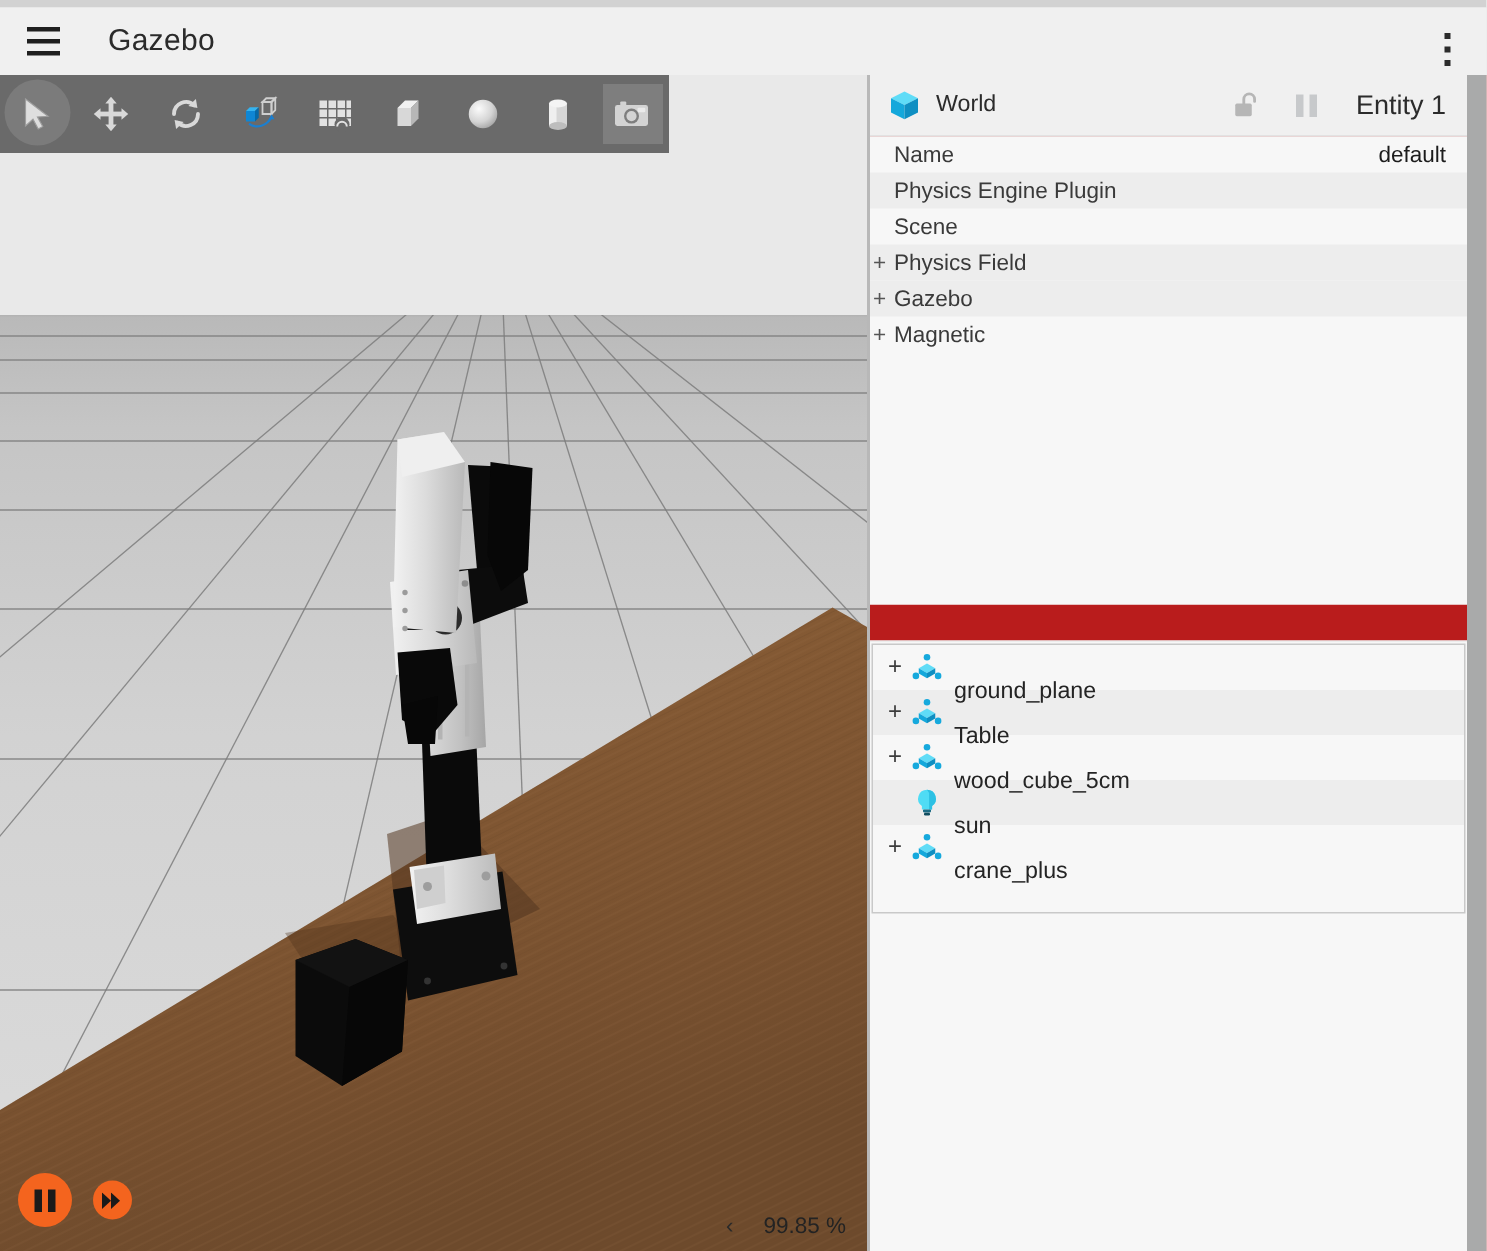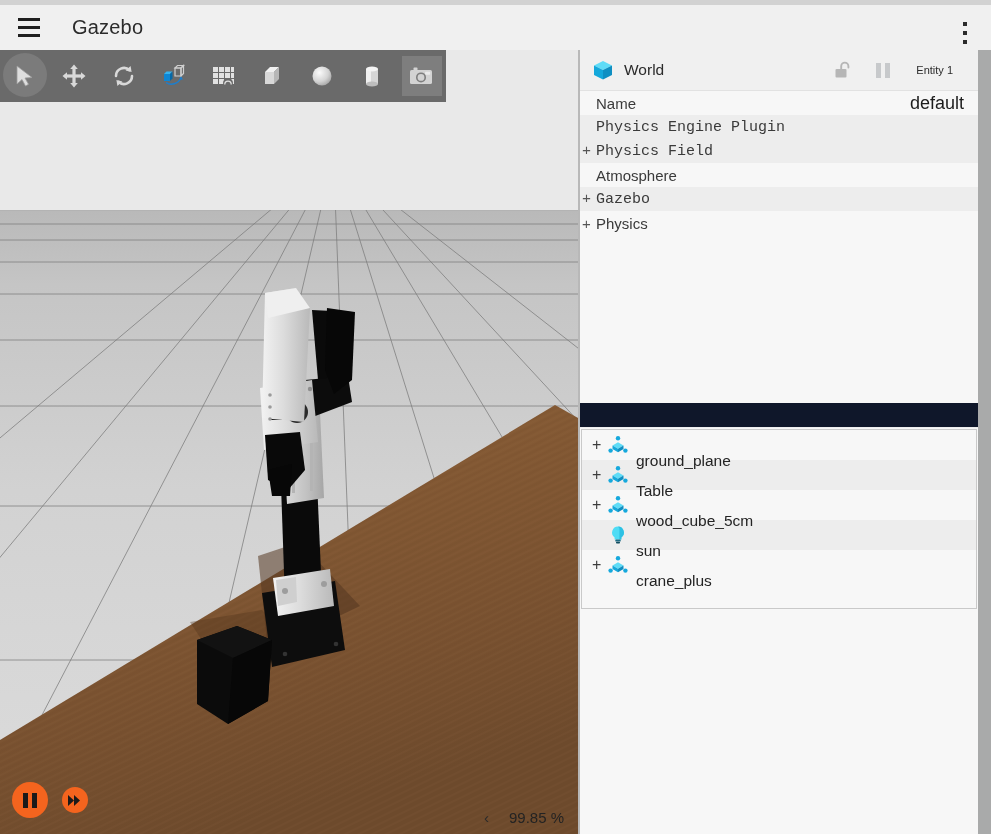--- a/index.html
+++ b/index.html
@@ -55,7 +55,7 @@
   .rtf .chev{font-size:15px;color:#2a2a2a;cursor:pointer;}
 
   
-  .rightpanel{position:absolute;left:580px;top:50px;width:411px;height:784px;background:#0f172a;}
+  .rightpanel{position:absolute;left:580px;top:50px;width:411px;height:784px;background:#b91c1c;}
   .panel-sep{position:absolute;left:578px;top:50px;width:2px;height:784px;background:#b8b8b8;}
   .scrollbar{position:absolute;right:0;top:0;width:13px;height:784px;background:#a9aaaa;}
 

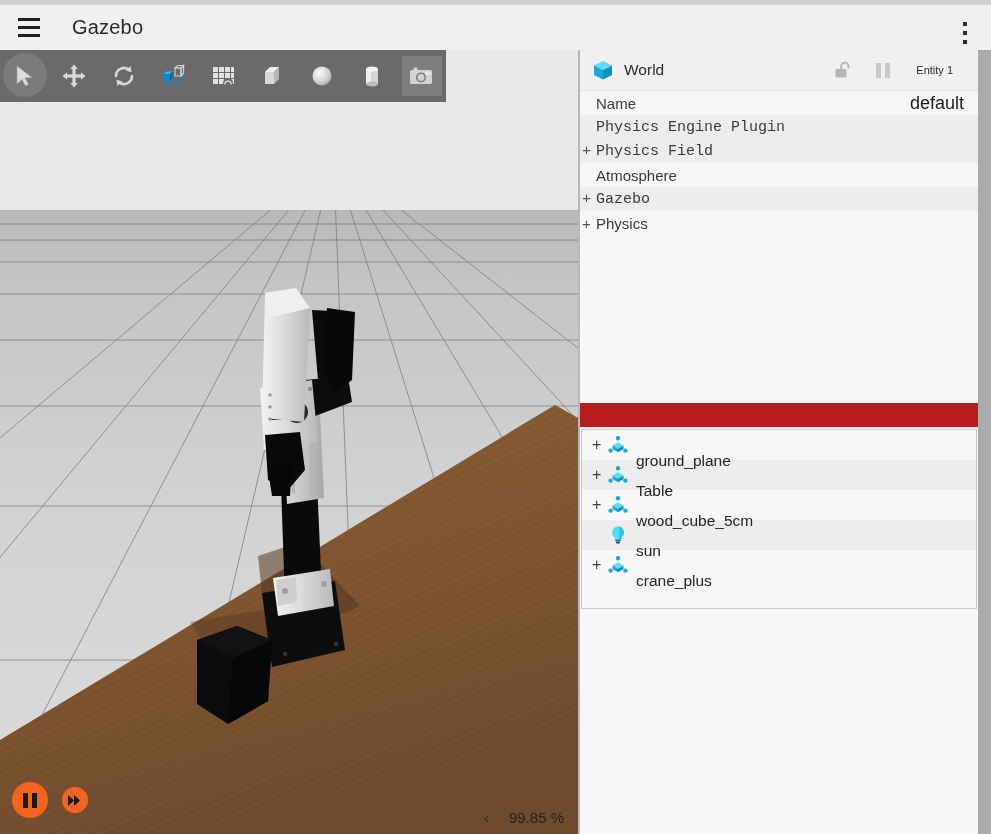--- a/index.html
+++ b/index.html
@@ -67,7 +67,7 @@
   .lockicon{width:22px;height:22px;margin-right:22px;}
   .pauseicon{display:flex;gap:4px;margin-right:26px;}
   .pauseicon i{display:block;width:5px;height:15px;background:#c7c9cb;}
-  .entity-label{font-size:11px;color:#2b2b2b;margin-right:25px;}
+  .entity-label{font-size:18px;color:#2b2b2b;margin-right:14px;}
 
   
   .proplist{position:relative;width:398px;background:#f7f7f7;}

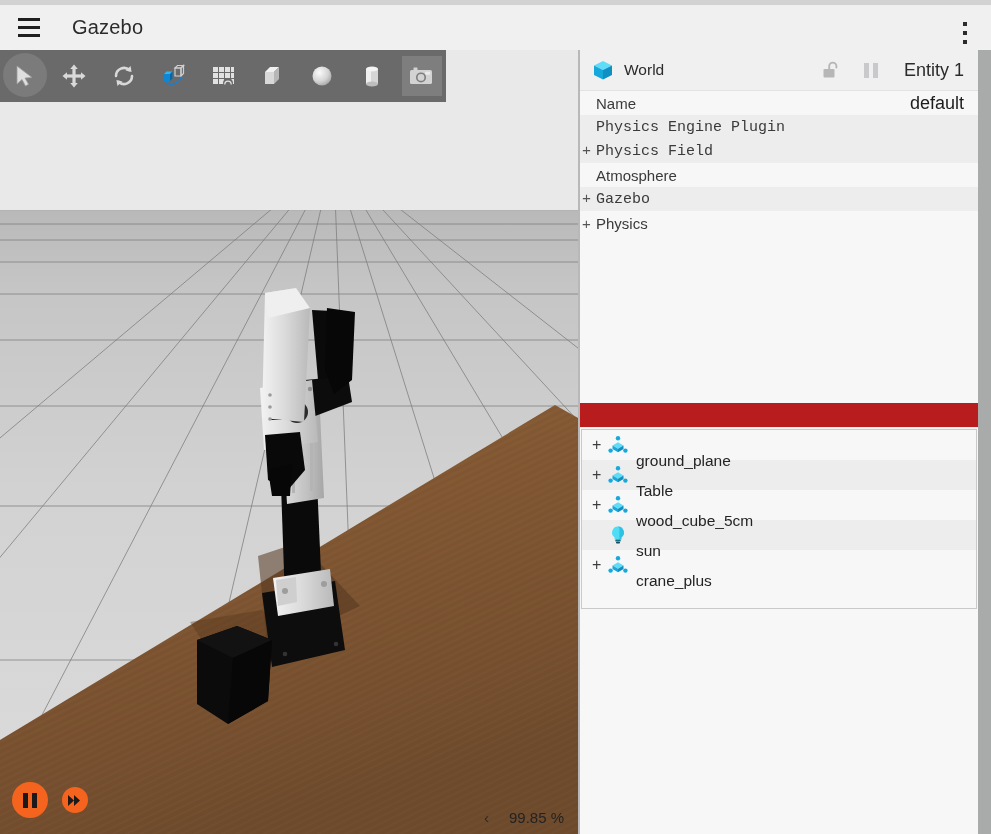--- a/index.html
+++ b/index.html
@@ -75,7 +75,7 @@
         padding-left:14px;box-sizing:border-box;}
   .prow.alt{background:#ededed;font-family:Liberation Mono, monospace;}
   .prow .plus{width:12px;display:inline-block;margin-left:-12px;margin-right:2px;color:#555;font-size:15px;}
-  .prow .pval{margin-left:auto;margin-right:14px;color:#1c1c1c;font-size:18px;}
+  .prow .pval{margin-left:auto;margin-right:14px;color:#1c1c1c;font-size:15px;}
   .propfill{width:398px;background:#f7f7f7;}
 
   

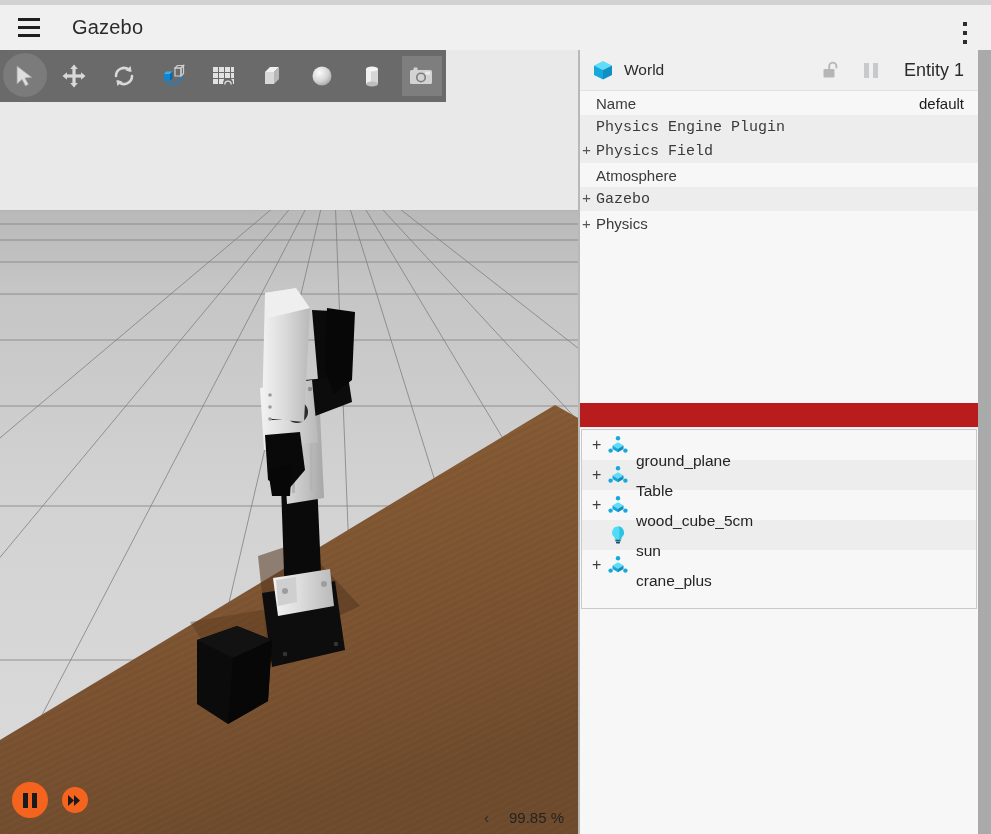--- a/index.html
+++ b/index.html
@@ -73,7 +73,7 @@
   .proplist{position:relative;width:398px;background:#f7f7f7;}
   .prow{height:24px;display:flex;align-items:center;font-size:15px;color:#3a3a3a;
         padding-left:14px;box-sizing:border-box;}
-  .prow.alt{background:#ededed;font-family:Liberation Mono, monospace;}
+  .prow.alt{background:#ededed;}
   .prow .plus{width:12px;display:inline-block;margin-left:-12px;margin-right:2px;color:#555;font-size:15px;}
   .prow .pval{margin-left:auto;margin-right:14px;color:#1c1c1c;font-size:15px;}
   .propfill{width:398px;background:#f7f7f7;}

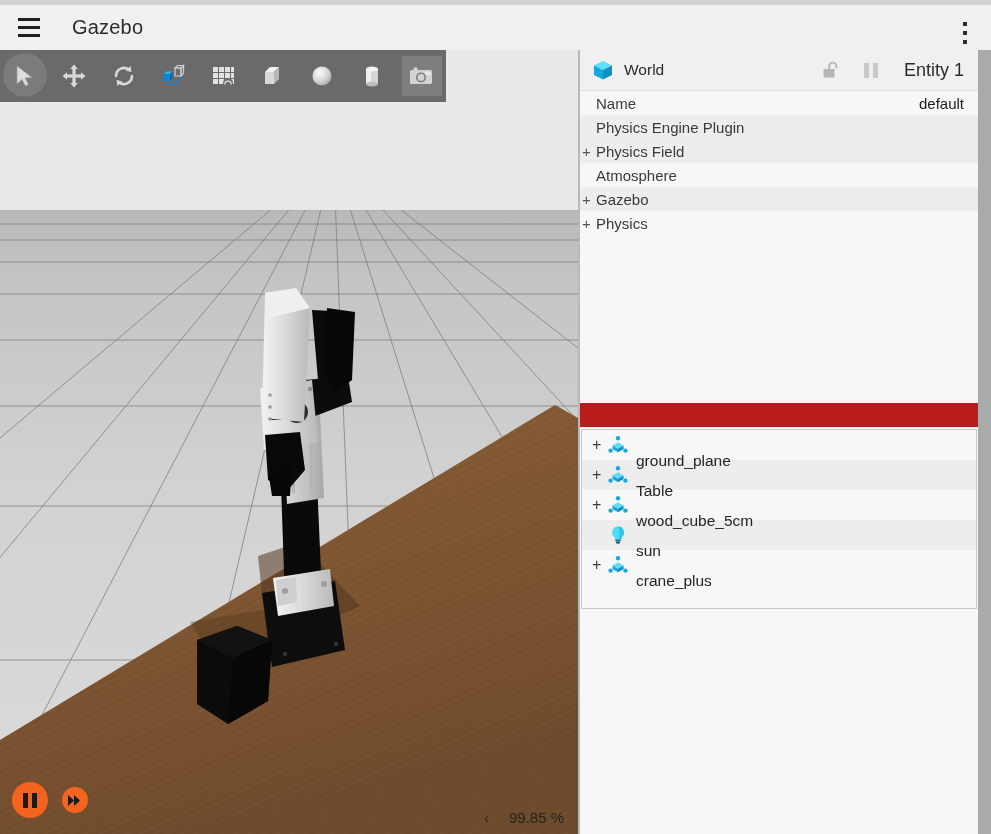--- a/index.html
+++ b/index.html
@@ -381,6 +381,11 @@
         <span>Physics Engine Plugin</span>
         <span class="pval"></span>
       </div>
+      <div class="prow">
+        <span class="plus"></span>
+        <span>Scene</span>
+        <span class="pval"></span>
+      </div>
       <div class="prow alt">
         <span class="plus">+</span>
         <span>Physics Field</span>

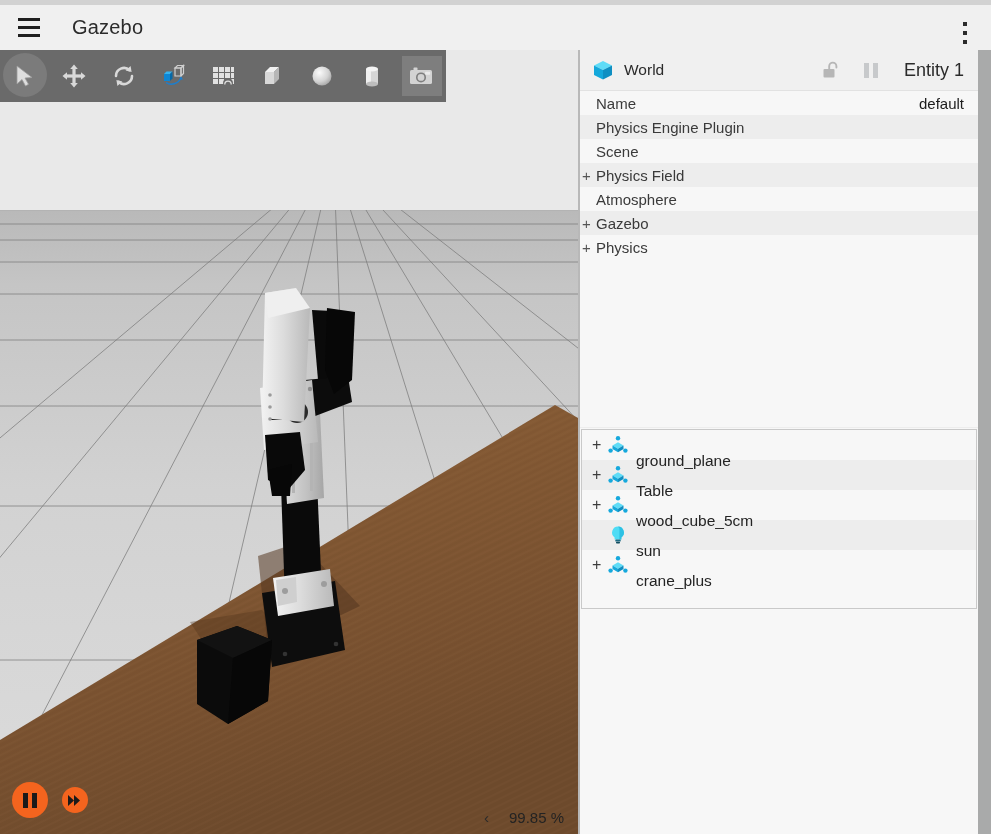--- a/index.html
+++ b/index.html
@@ -391,11 +391,6 @@
         <span>Physics Field</span>
         <span class="pval"></span>
       </div>
-      <div class="prow">
-        <span class="plus"></span>
-        <span>Atmosphere</span>
-        <span class="pval"></span>
-      </div>
       <div class="prow alt">
         <span class="plus">+</span>
         <span>Gazebo</span>

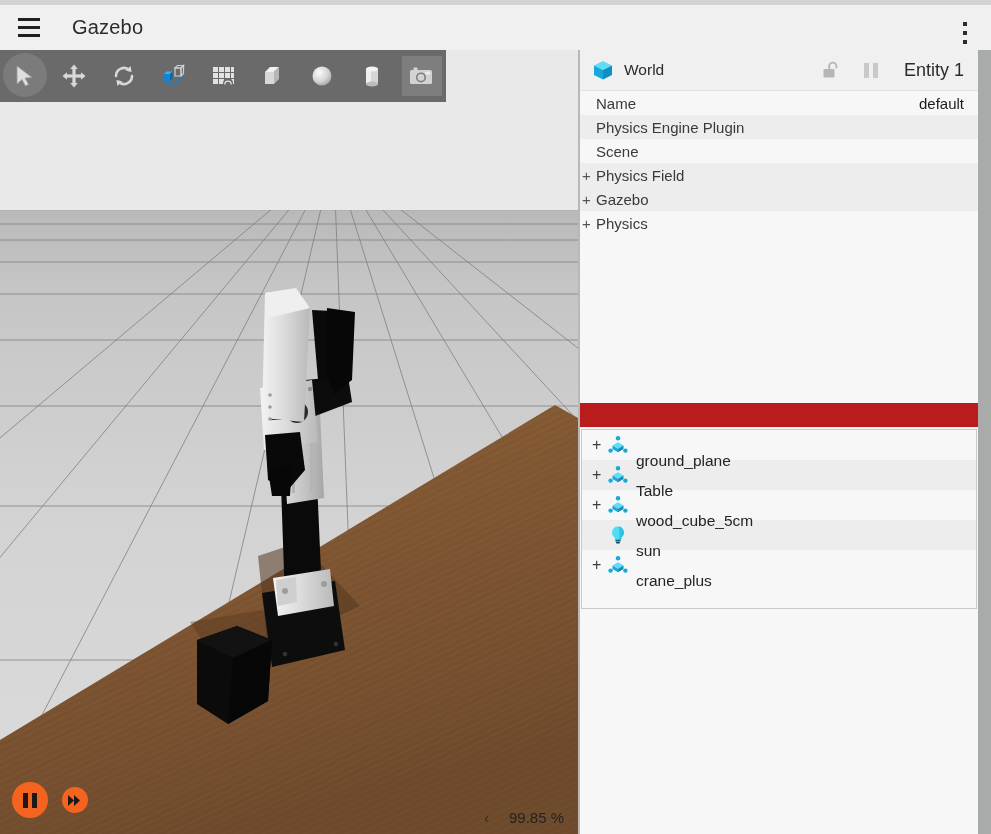--- a/index.html
+++ b/index.html
@@ -398,7 +398,7 @@
       </div>
       <div class="prow">
         <span class="plus">+</span>
-        <span>Physics</span>
+        <span>Magnetic</span>
         <span class="pval"></span>
       </div>
       <div class="propfill" style="height:168px"></div>

